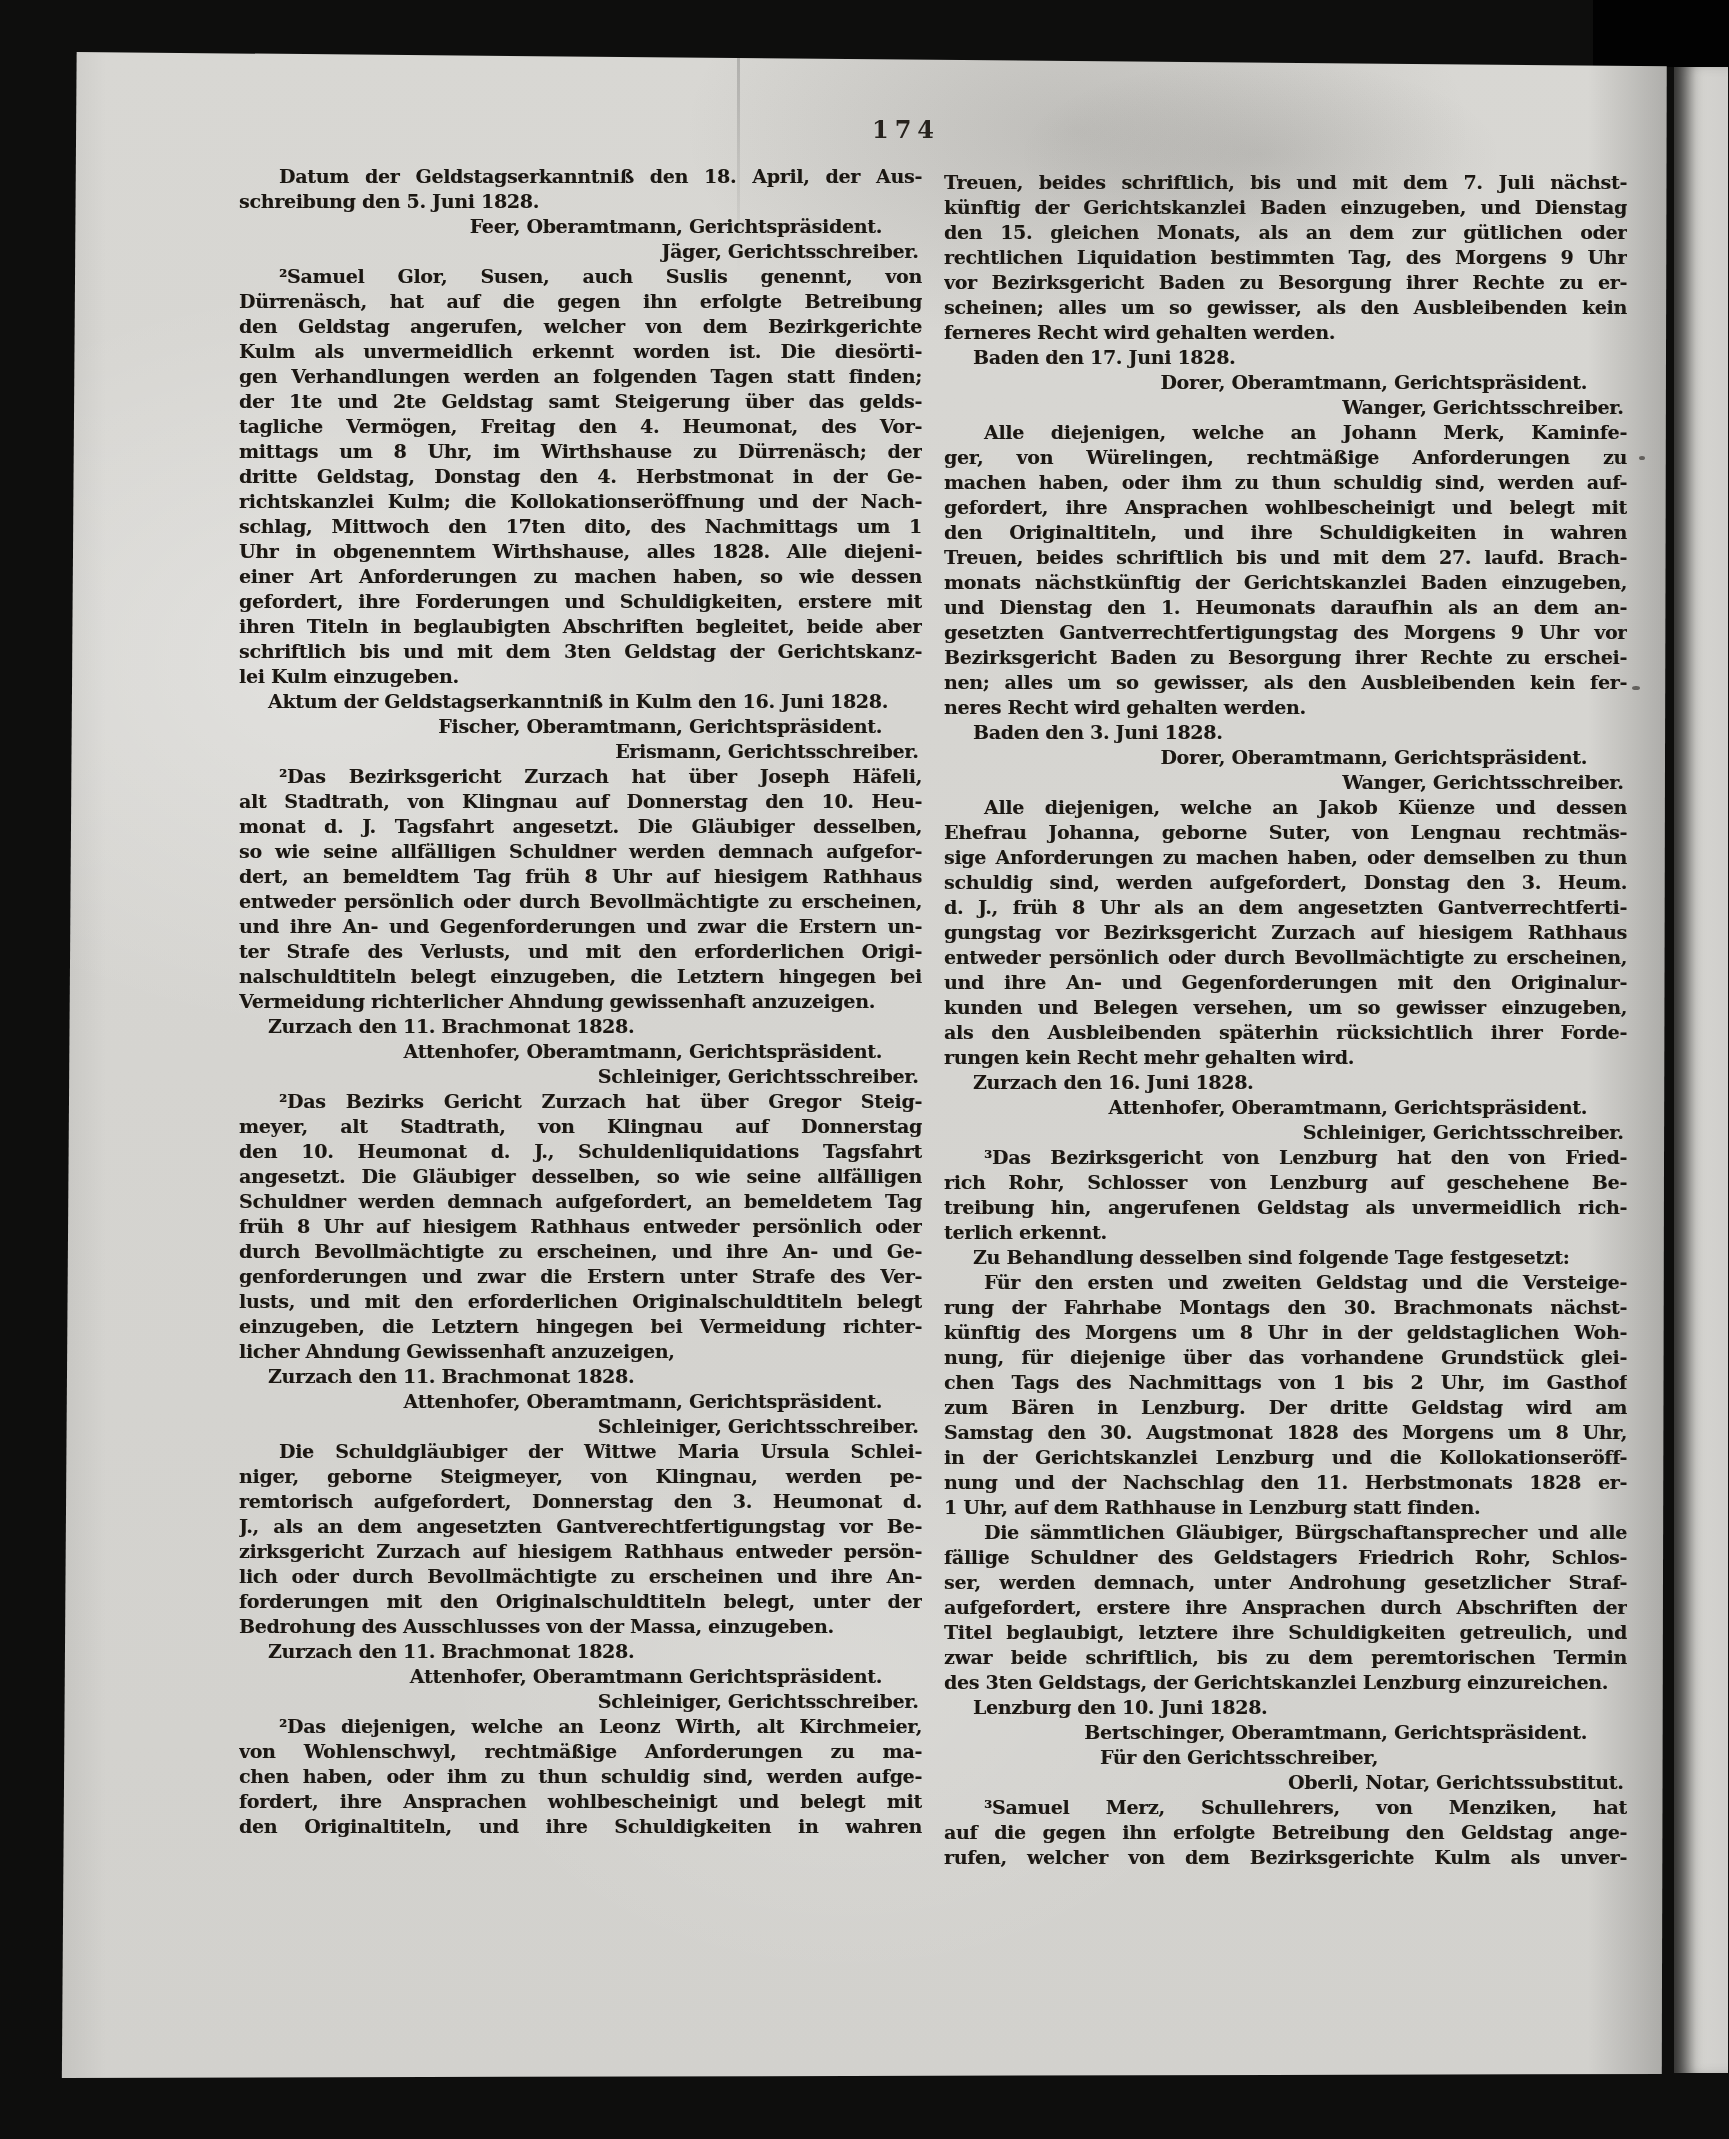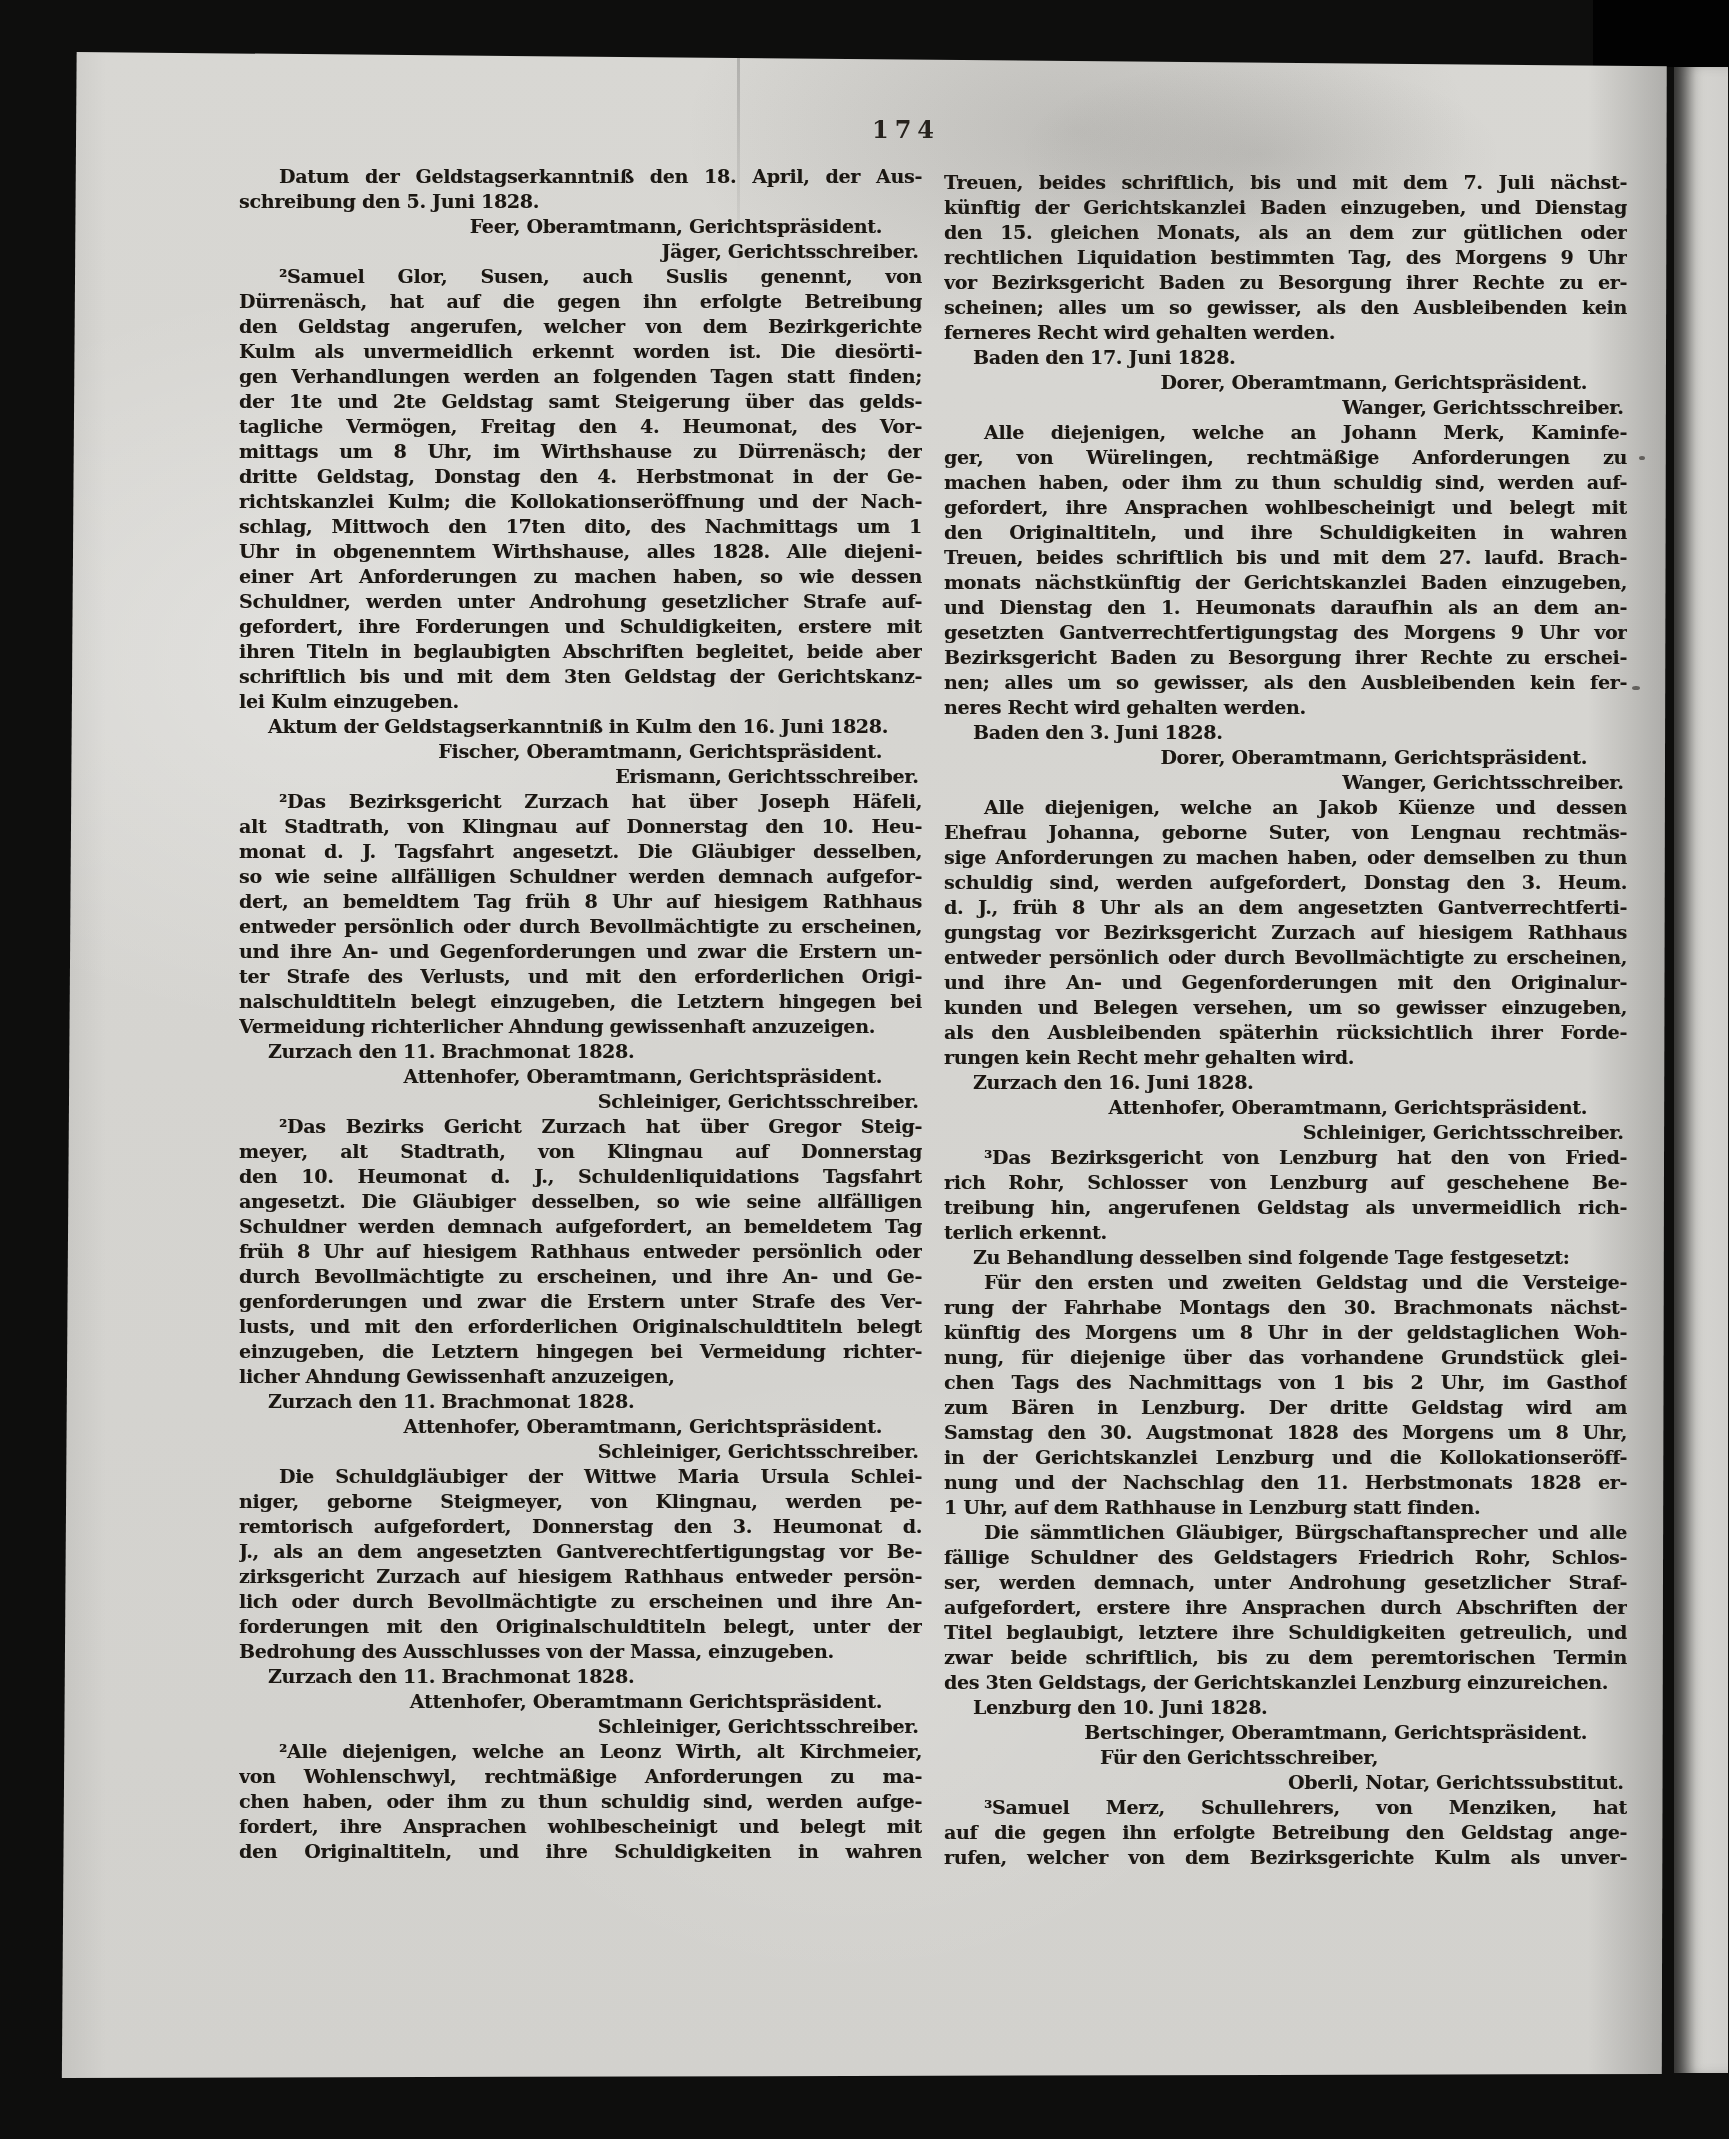--- a/index.html
+++ b/index.html
@@ -98,7 +98,6 @@
           <div class="line j">schlag, Mittwoch den 17ten dito, des Nachmittags um 1</div>
           <div class="line j">Uhr in obgenenntem Wirthshause, alles 1828. Alle diejeni-</div>
           <div class="line j">einer Art Anforderungen zu machen haben, so wie dessen</div>
-          <div class="line j">Schuldner, werden unter Androhung gesetzlicher Strafe auf-</div>
           <div class="line j">gefordert, ihre Forderungen und Schuldigkeiten, erstere mit</div>
           <div class="line j">ihren Titeln in beglaubigten Abschriften begleitet, beide aber</div>
           <div class="line j">schriftlich bis und mit dem 3ten Geldstag der Gerichtskanz-</div>

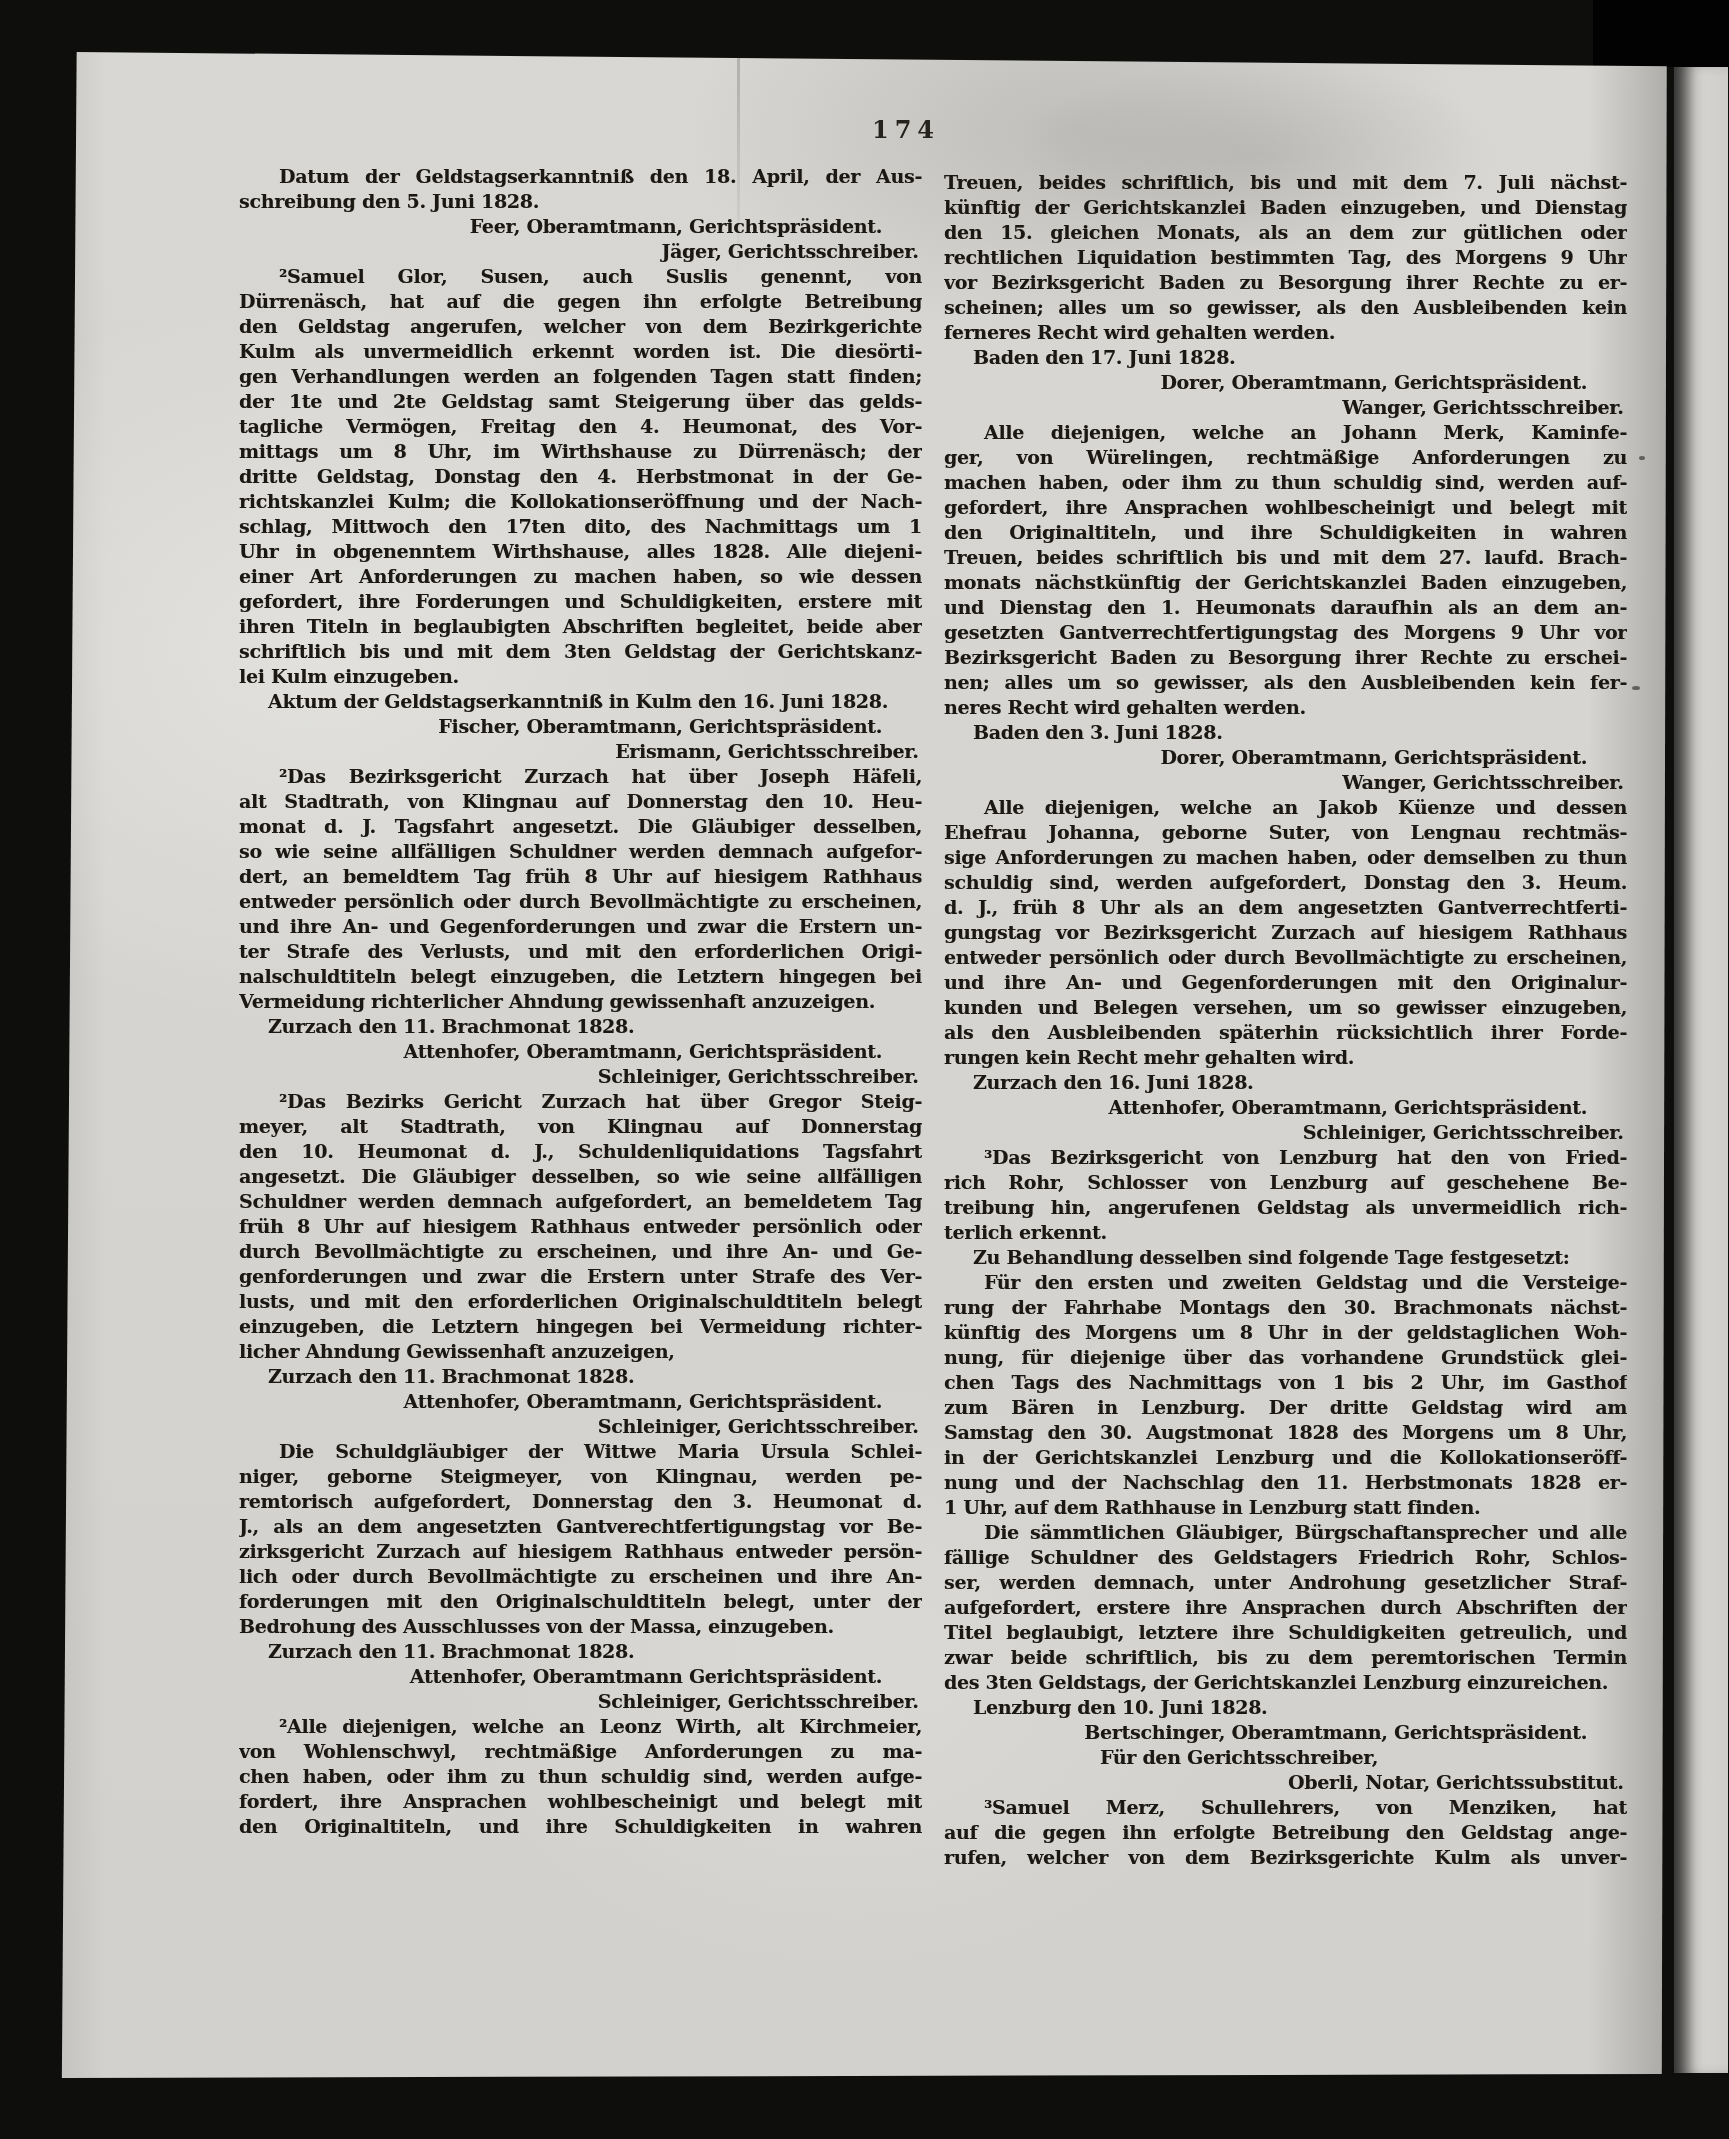--- a/index.html
+++ b/index.html
@@ -175,7 +175,7 @@
           <div class="line">Schleiniger, Gerichtsschreiber.</div>
         </div>
         <div class="block para">
-          <div class="line j ind">²Alle diejenigen, welche an Leonz Wirth, alt Kirchmeier,</div>
+          <div class="line j ind">²Das diejenigen, welche an Leonz Wirth, alt Kirchmeier,</div>
           <div class="line j">von Wohlenschwyl, rechtmäßige Anforderungen zu ma-</div>
           <div class="line j">chen haben, oder ihm zu thun schuldig sind, werden aufge-</div>
           <div class="line j">fordert, ihre Ansprachen wohlbescheinigt und belegt mit</div>

